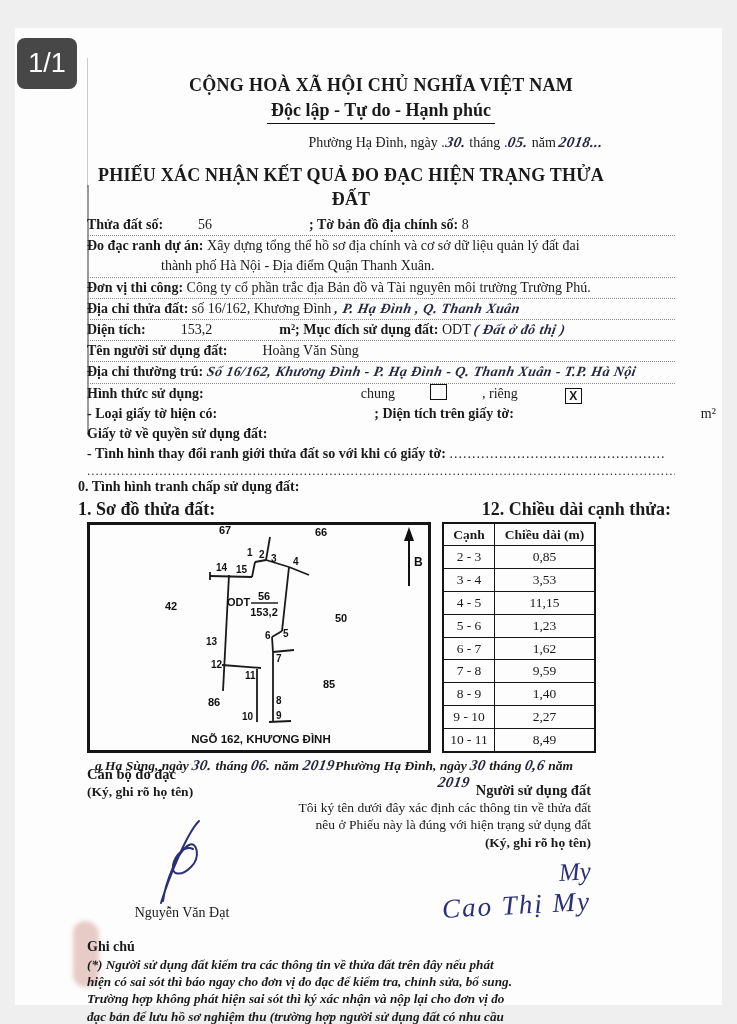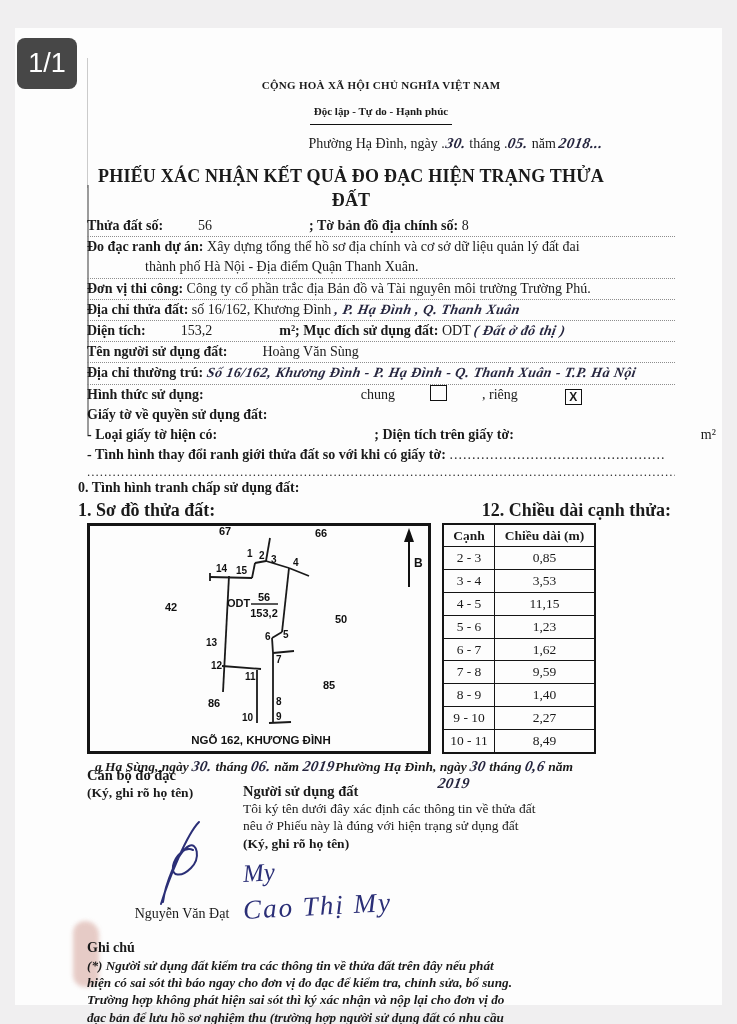--- a/index.html
+++ b/index.html
@@ -27,7 +27,7 @@
     font-size:27px;color:#fff;
   }
   .content{position:absolute;left:72px;top:0;width:588px;height:100%;padding-top:46px;}
-  .nat-title{text-align:center;font-weight:bold;font-size:11px;letter-spacing:.3px;line-height:22px;}
+  .nat-title{text-align:center;font-weight:bold;font-size:18px;letter-spacing:.3px;line-height:22px;}
   .motto-wrap{text-align:center;margin-top:3px;line-height:22px;}
   .motto{display:inline-block;font-weight:bold;font-size:11px;border-bottom:1.5px solid #111;padding:0 4px 2px 4px;}
   .date-line{text-align:center;padding-left:150px;margin-top:8px;font-size:14px;line-height:20px;}

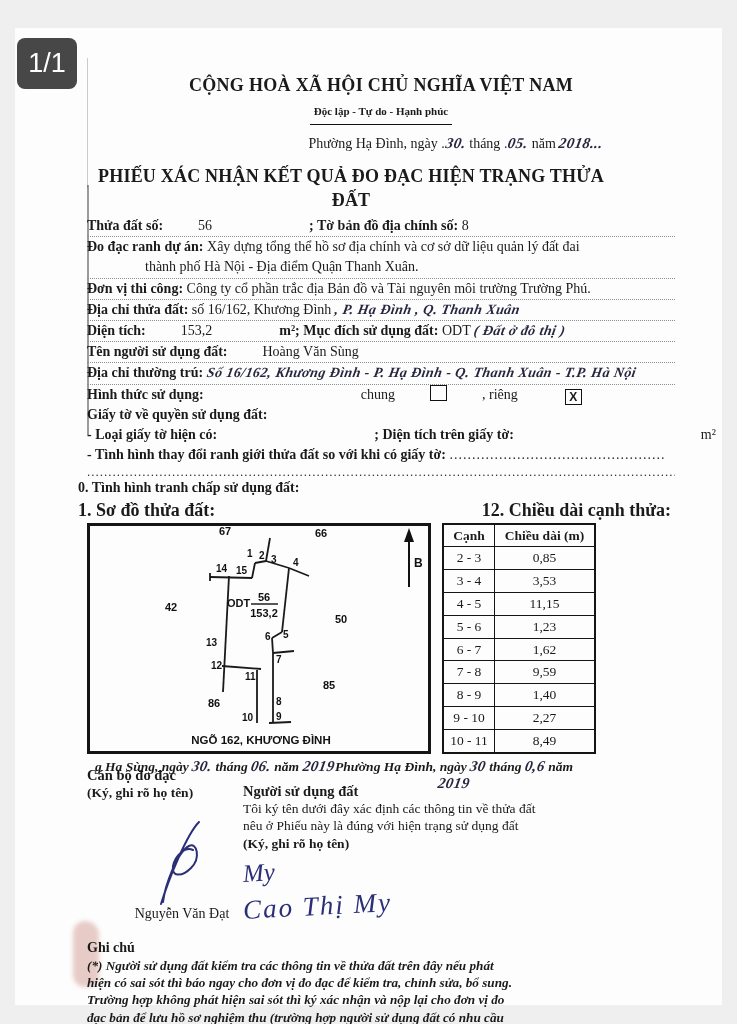--- a/index.html
+++ b/index.html
@@ -29,7 +29,7 @@
   .content{position:absolute;left:72px;top:0;width:588px;height:100%;padding-top:46px;}
   .nat-title{text-align:center;font-weight:bold;font-size:18px;letter-spacing:.3px;line-height:22px;}
   .motto-wrap{text-align:center;margin-top:3px;line-height:22px;}
-  .motto{display:inline-block;font-weight:bold;font-size:11px;border-bottom:1.5px solid #111;padding:0 4px 2px 4px;}
+  .motto{display:inline-block;font-weight:bold;font-size:18px;border-bottom:1.5px solid #111;padding:0 4px 2px 4px;}
   .date-line{text-align:center;padding-left:150px;margin-top:8px;font-size:14px;line-height:20px;}
   .doc-title{text-align:center;font-weight:bold;font-size:18px;margin-top:10px;line-height:24px;padding-right:60px;letter-spacing:.2px;}
   .fields{margin-top:4px;font-size:14px;}

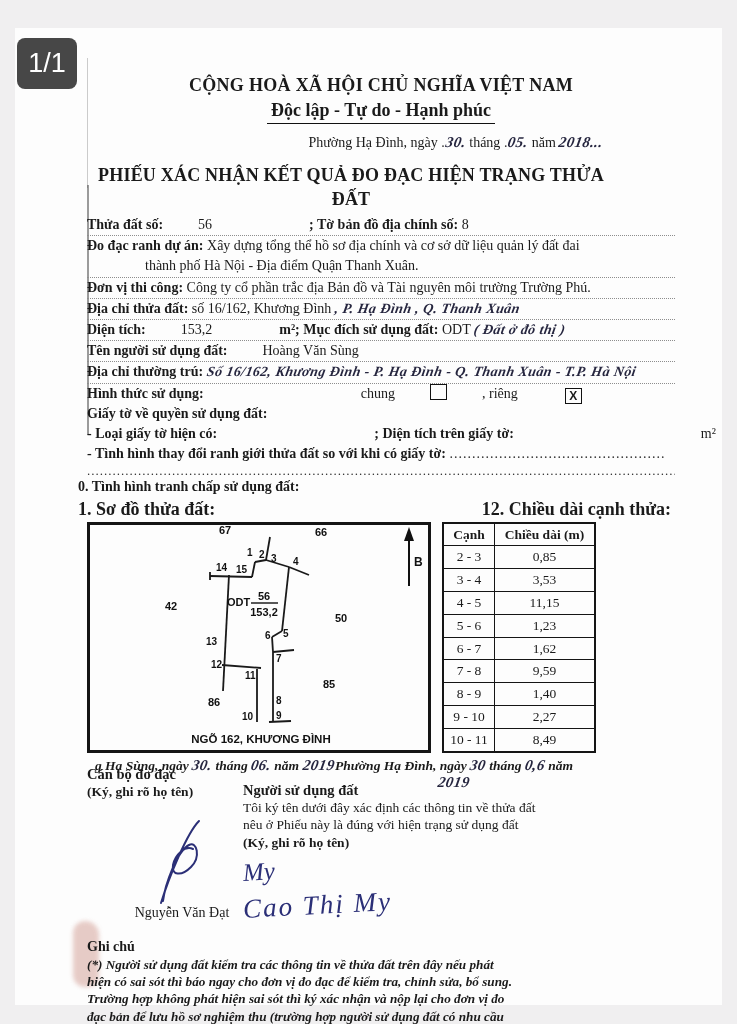--- a/index.html
+++ b/index.html
@@ -36,7 +36,7 @@
   .frow{line-height:20.2px;white-space:nowrap;}
   .frow.dotted{border-bottom:1px dotted #8d8d8d;}
   .lbl{font-weight:bold;}
-  .indent{padding-left:58px;}
+  .indent{padding-left:74px;}
   .gap60{display:inline-block;width:60px;}
   .gap40{display:inline-block;width:40px;}
   .gap28{display:inline-block;width:28px;}

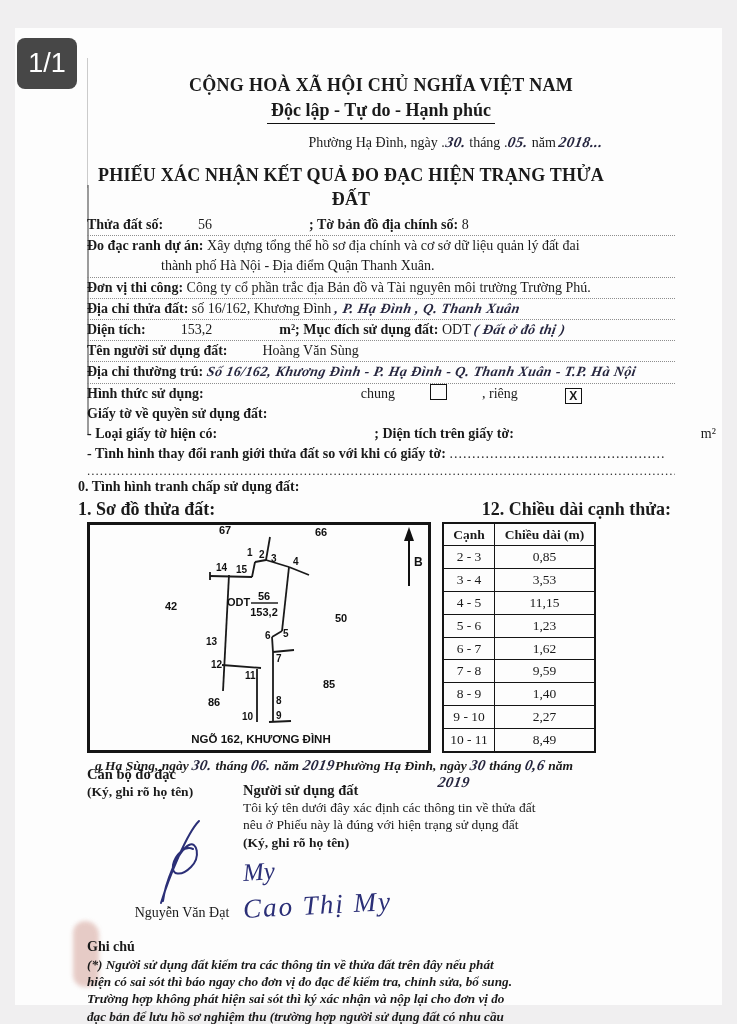--- a/index.html
+++ b/index.html
@@ -162,14 +162,14 @@
         <span class="cb">X</span>
       </div>
       <div class="frow">
-        <span class="lbl">Giấy tờ về quyền sử dụng đất:</span>
-      </div>
-      <div class="frow">
         <span class="lbl">- Loại giấy tờ hiện có:</span>
         <span class="gap90"></span><span class="gap60"></span>
         <span class="lbl">; Diện tích trên giấy tờ:</span>
         <span class="gap90"></span><span class="gap90"></span>
         <span>m²</span>
+      </div>
+      <div class="frow">
+        <span class="lbl">Giấy tờ về quyền sử dụng đất:</span>
       </div>
       <div class="frow">
         <span class="lbl">- Tình hình thay đổi ranh giới thửa đất so với khi có giấy tờ:</span>

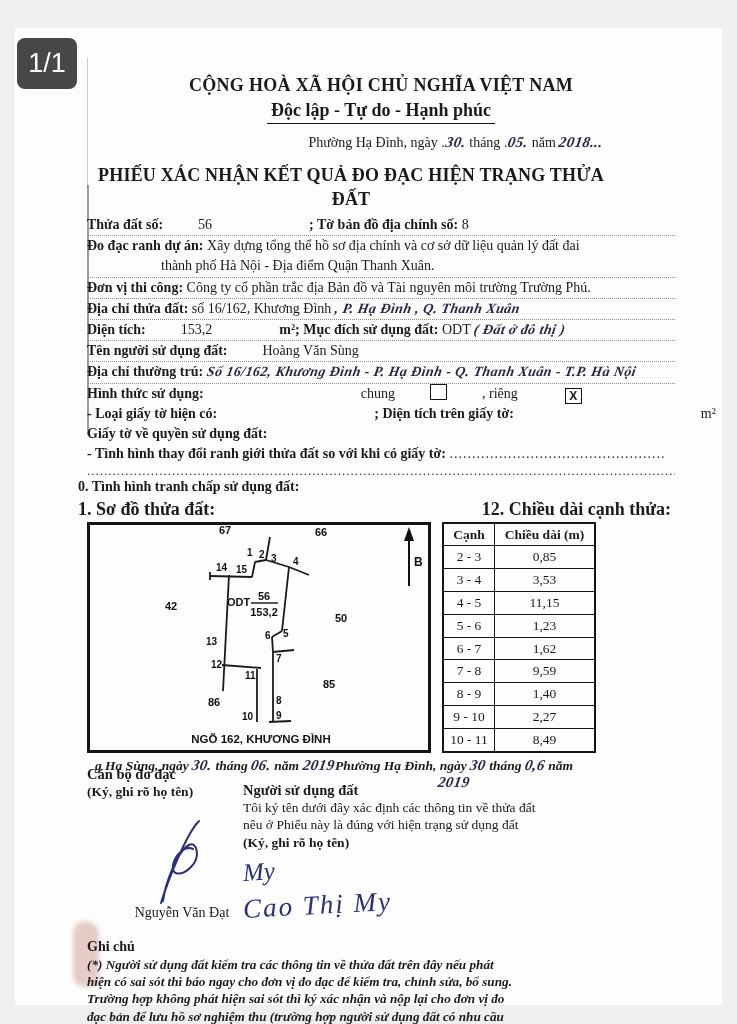--- a/index.html
+++ b/index.html
@@ -60,7 +60,7 @@
   .so-date-left{position:absolute;left:-10px;top:0;width:275px;text-align:center;font-style:italic;font-weight:600;}
   .so-date-right{position:absolute;left:232px;top:0;width:270px;text-align:center;font-style:italic;font-weight:600;}
   .so-left{position:absolute;left:0;top:8px;width:145px;text-align:left;}
-  .so-right{position:absolute;left:156px;top:24px;width:332px;text-align:left;}
+  .so-right{position:absolute;left:172px;top:24px;width:332px;text-align:right;}
   .role{font-weight:bold;font-size:14.5px;line-height:18px;}
   .ky{font-weight:600;line-height:18px;}
   .statement{line-height:17.5px;}

